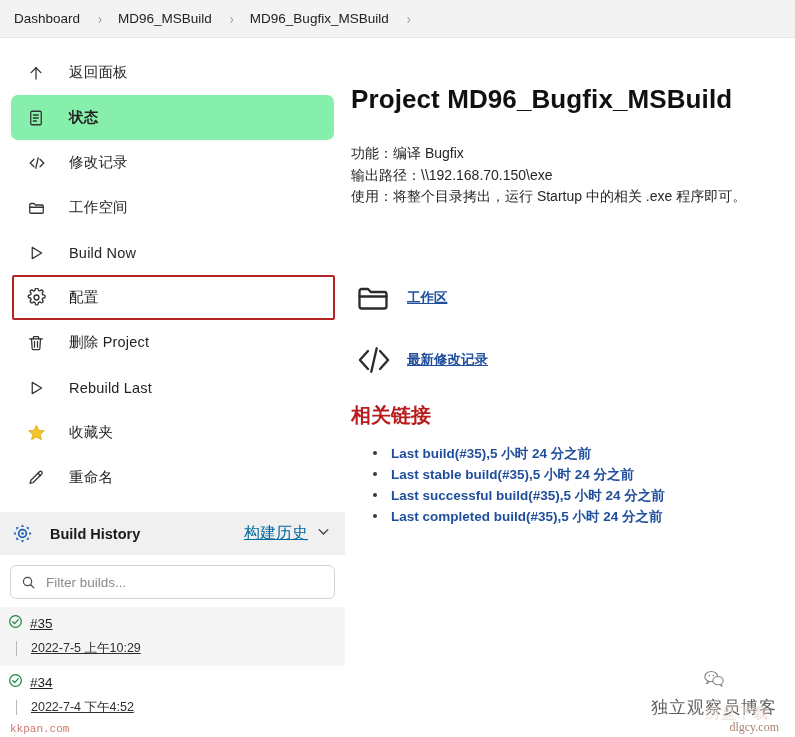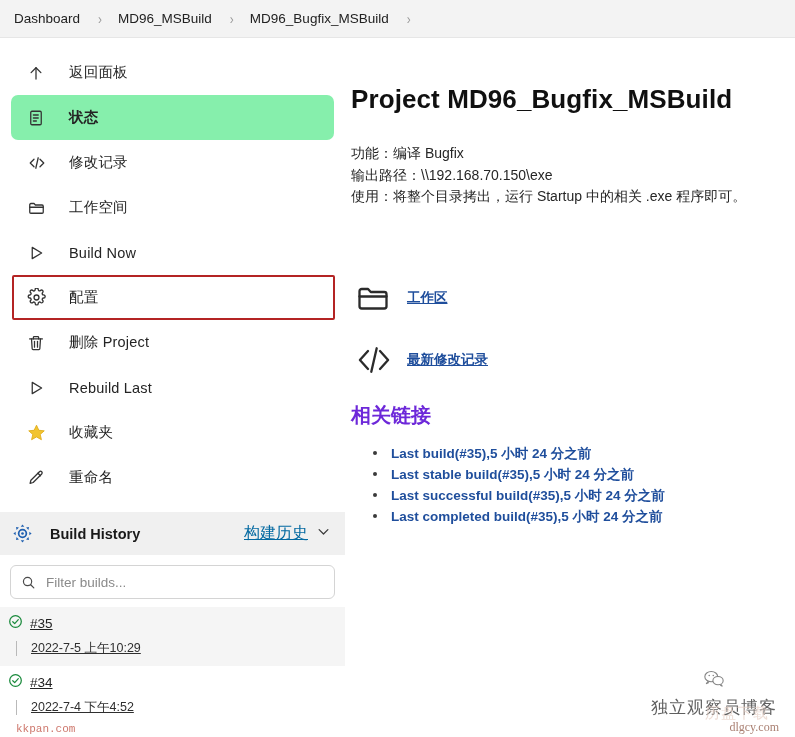--- a/index.html
+++ b/index.html
@@ -216,7 +216,7 @@
   .section-title {
     font-size: 20px;
     font-weight: 700;
-    color: #6d28d9;
+    color: #b91c1c;
     margin: 24px 0 14px 0;
   }
 

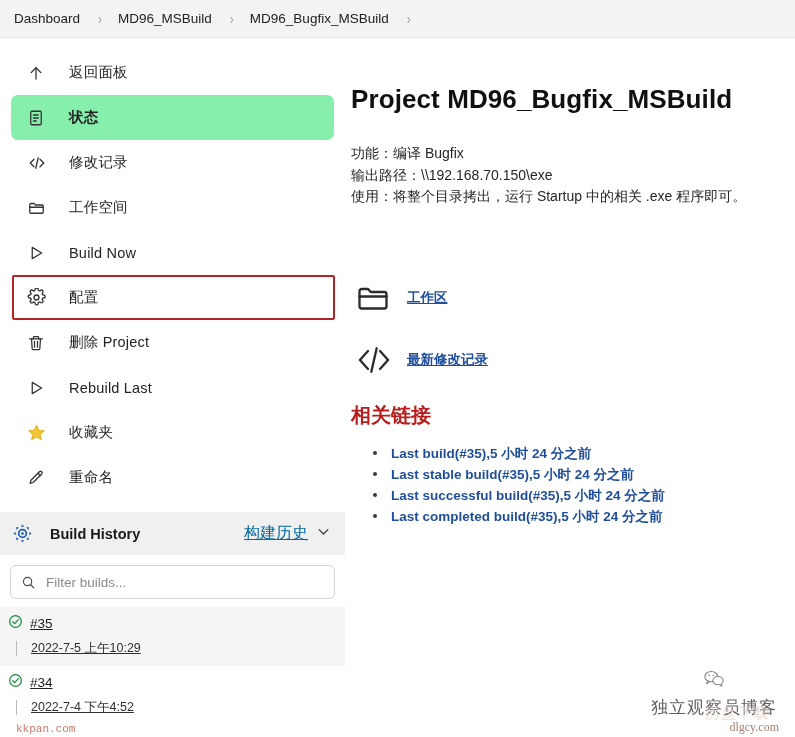--- a/index.html
+++ b/index.html
@@ -284,7 +284,7 @@
   }
   .wm-kkpan {
     position: absolute;
-    left: 16px;
+    left: 10px;
     bottom: 2px;
     font-size: 11px;
     color: #c96a5e;

